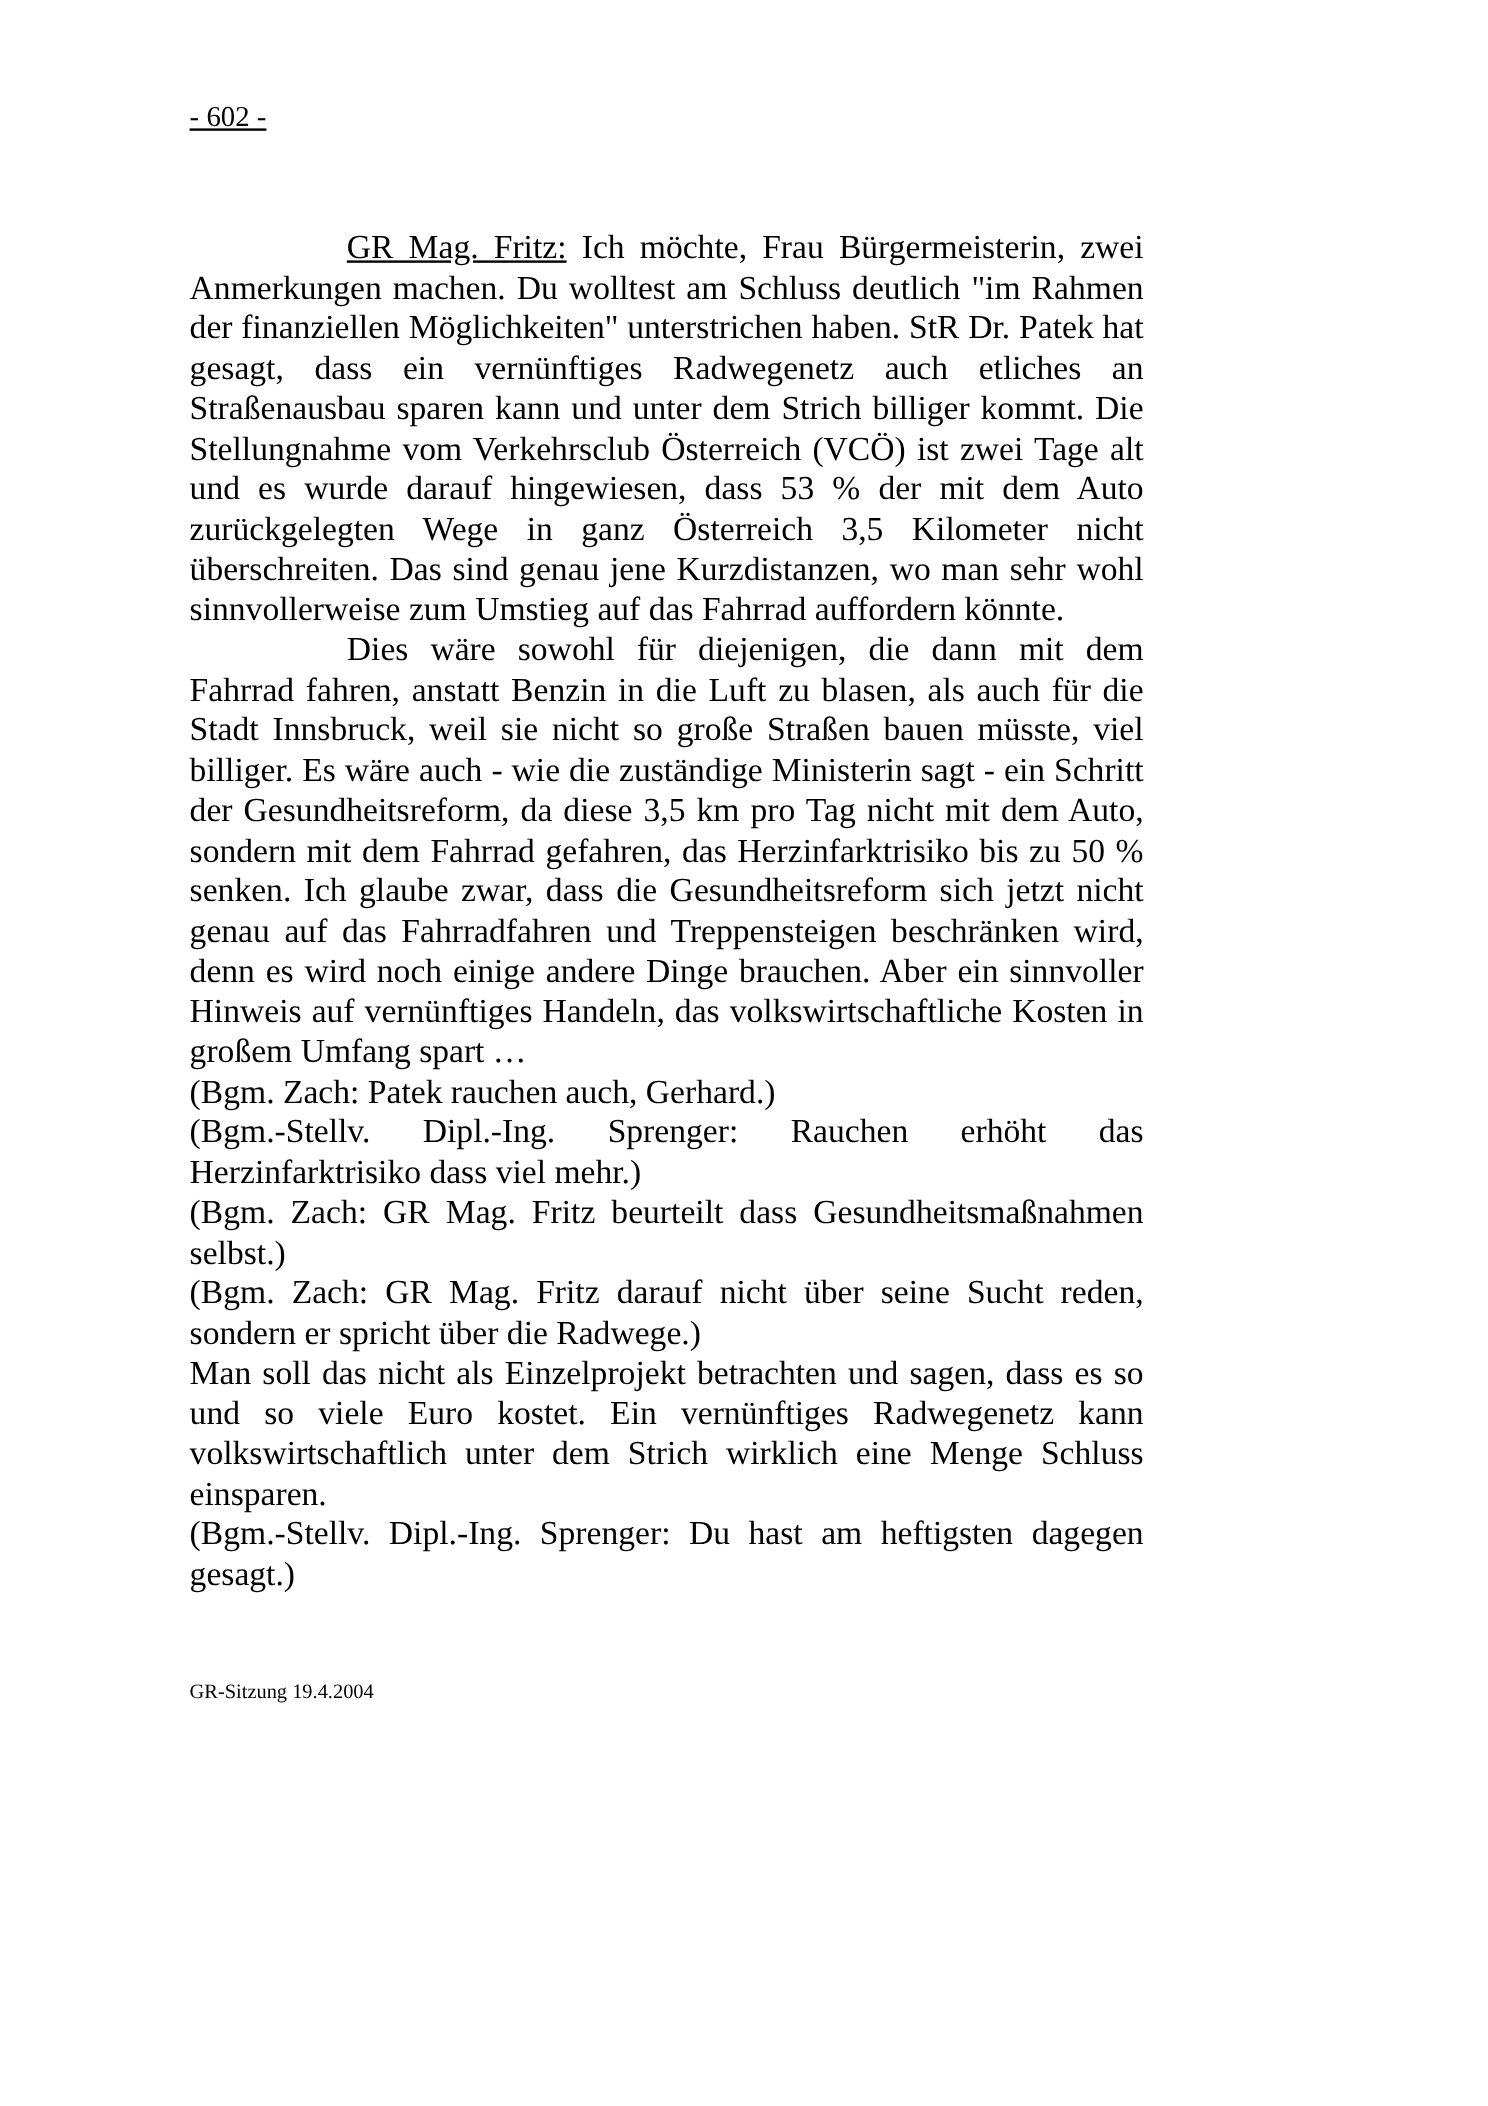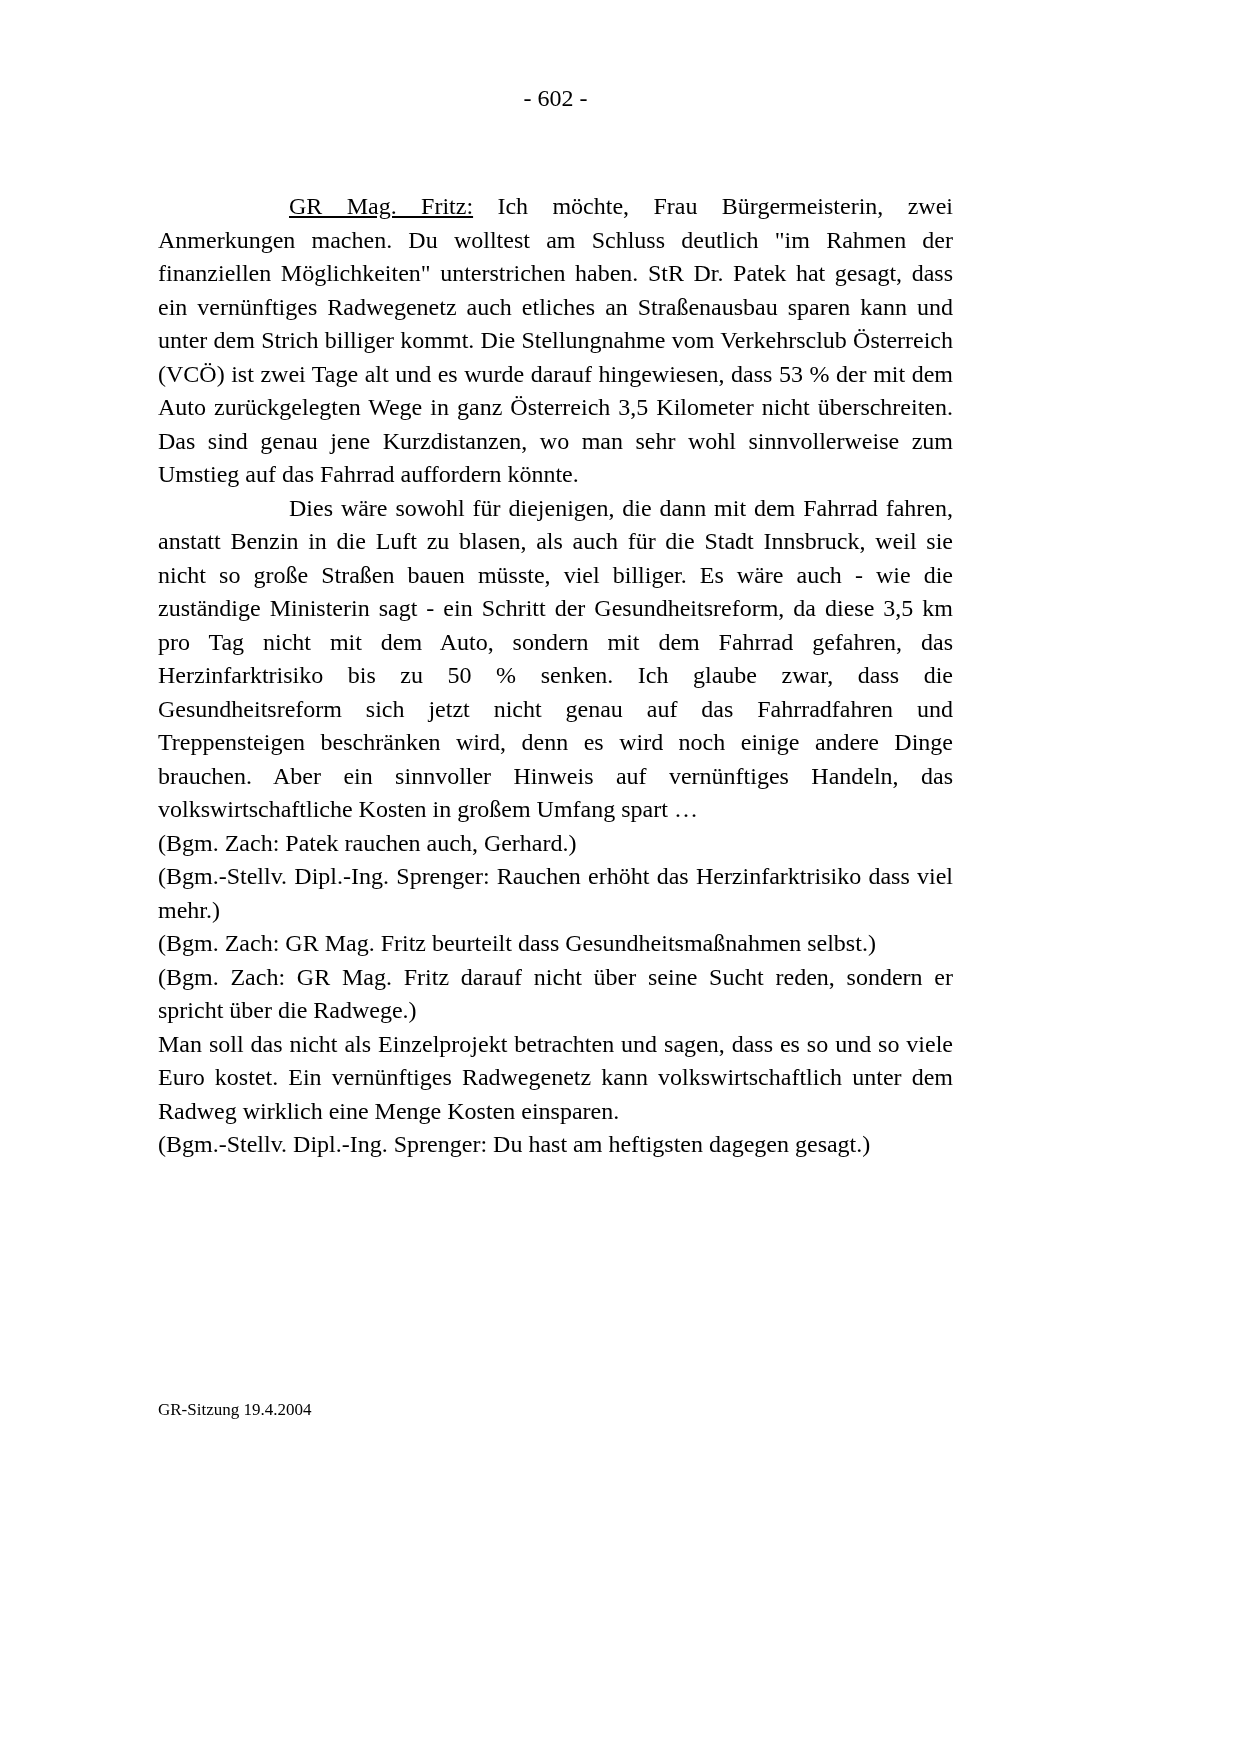--- a/index.html
+++ b/index.html
@@ -26,9 +26,9 @@
     top: 84px;
     left: 0;
     width: 100%;
-    text-align: center;
     font-size: 24px;
     line-height: 28px;
+    text-decoration: underline;
   }
   .body-text {
     position: absolute;

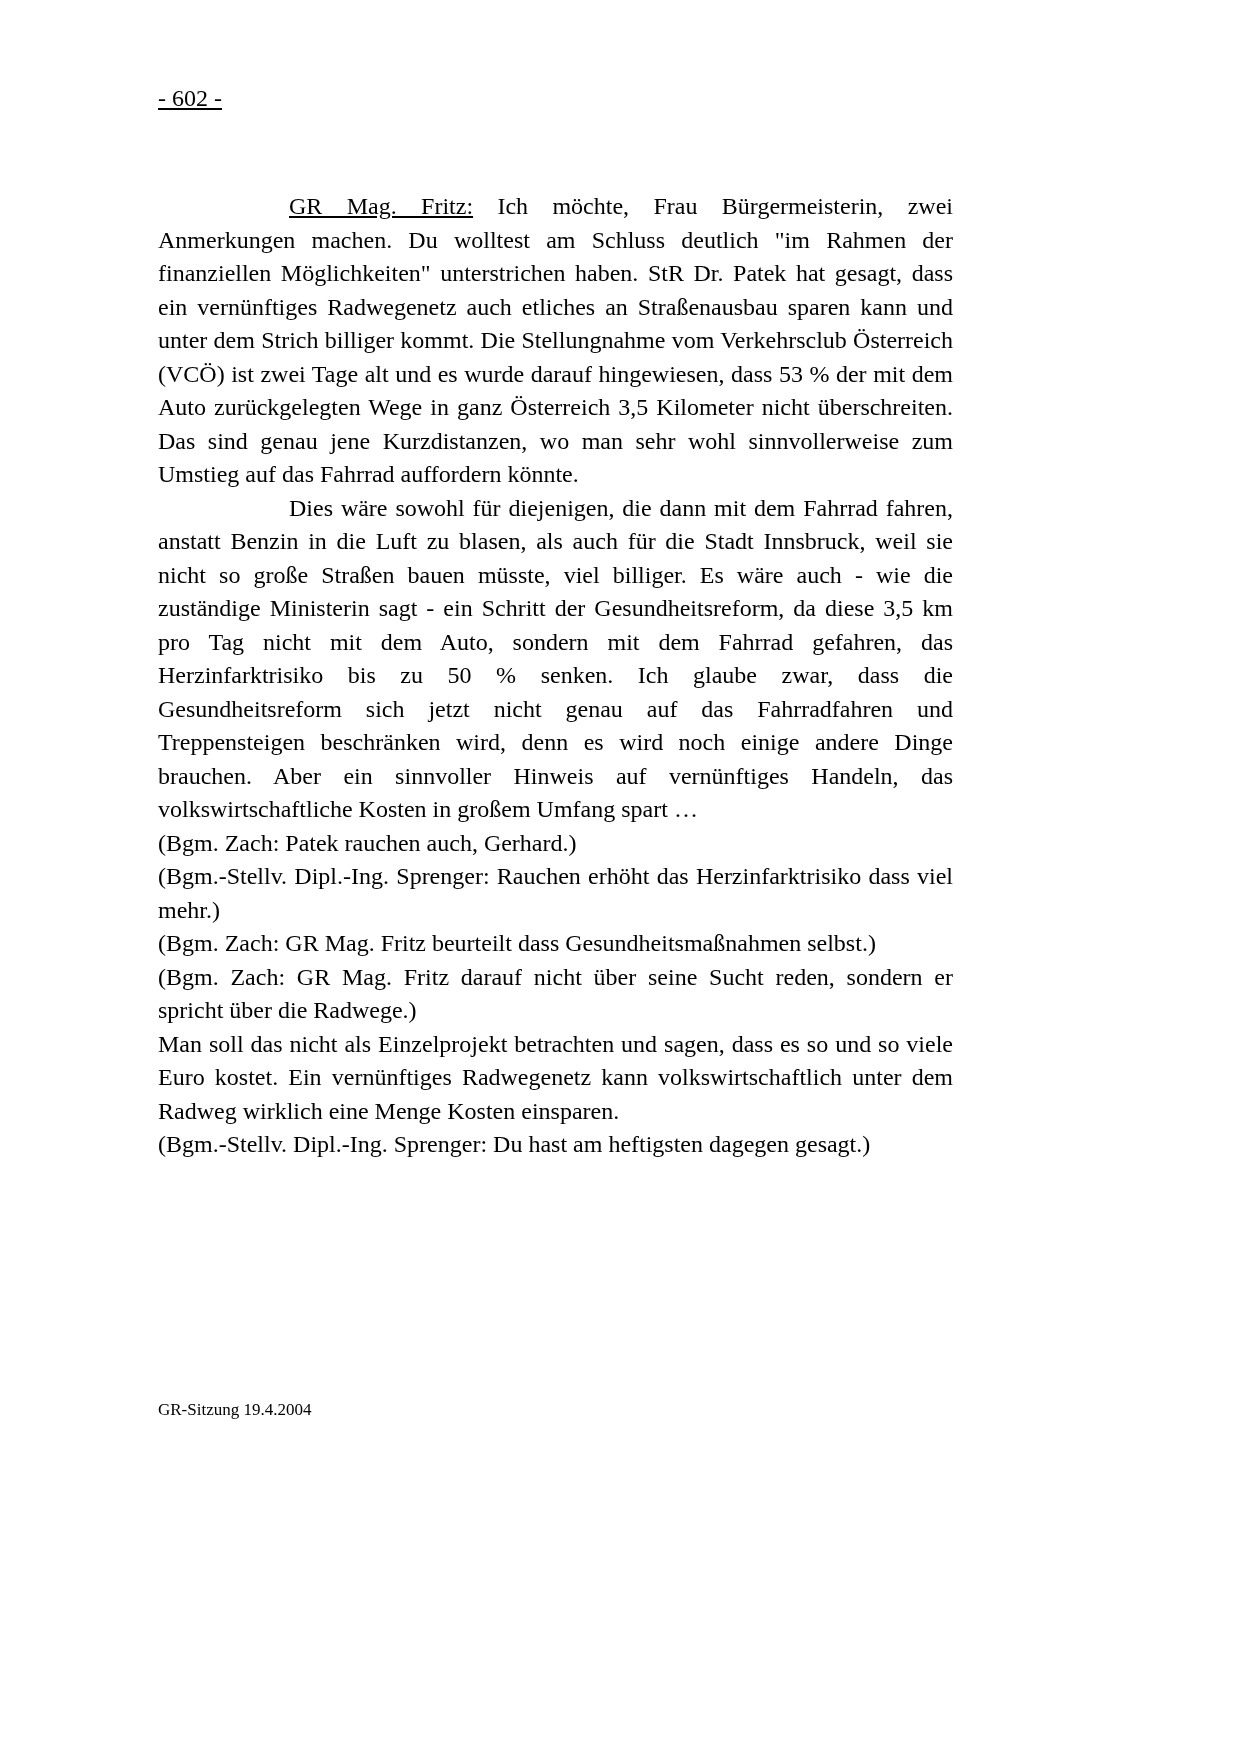--- a/index.html
+++ b/index.html
@@ -35,7 +35,7 @@
     top: 190px;
     left: 0;
     width: 795px;
-    font-size: 24px;
+    font-size: 28px;
     line-height: 33.5px;
     text-align: justify;
   }

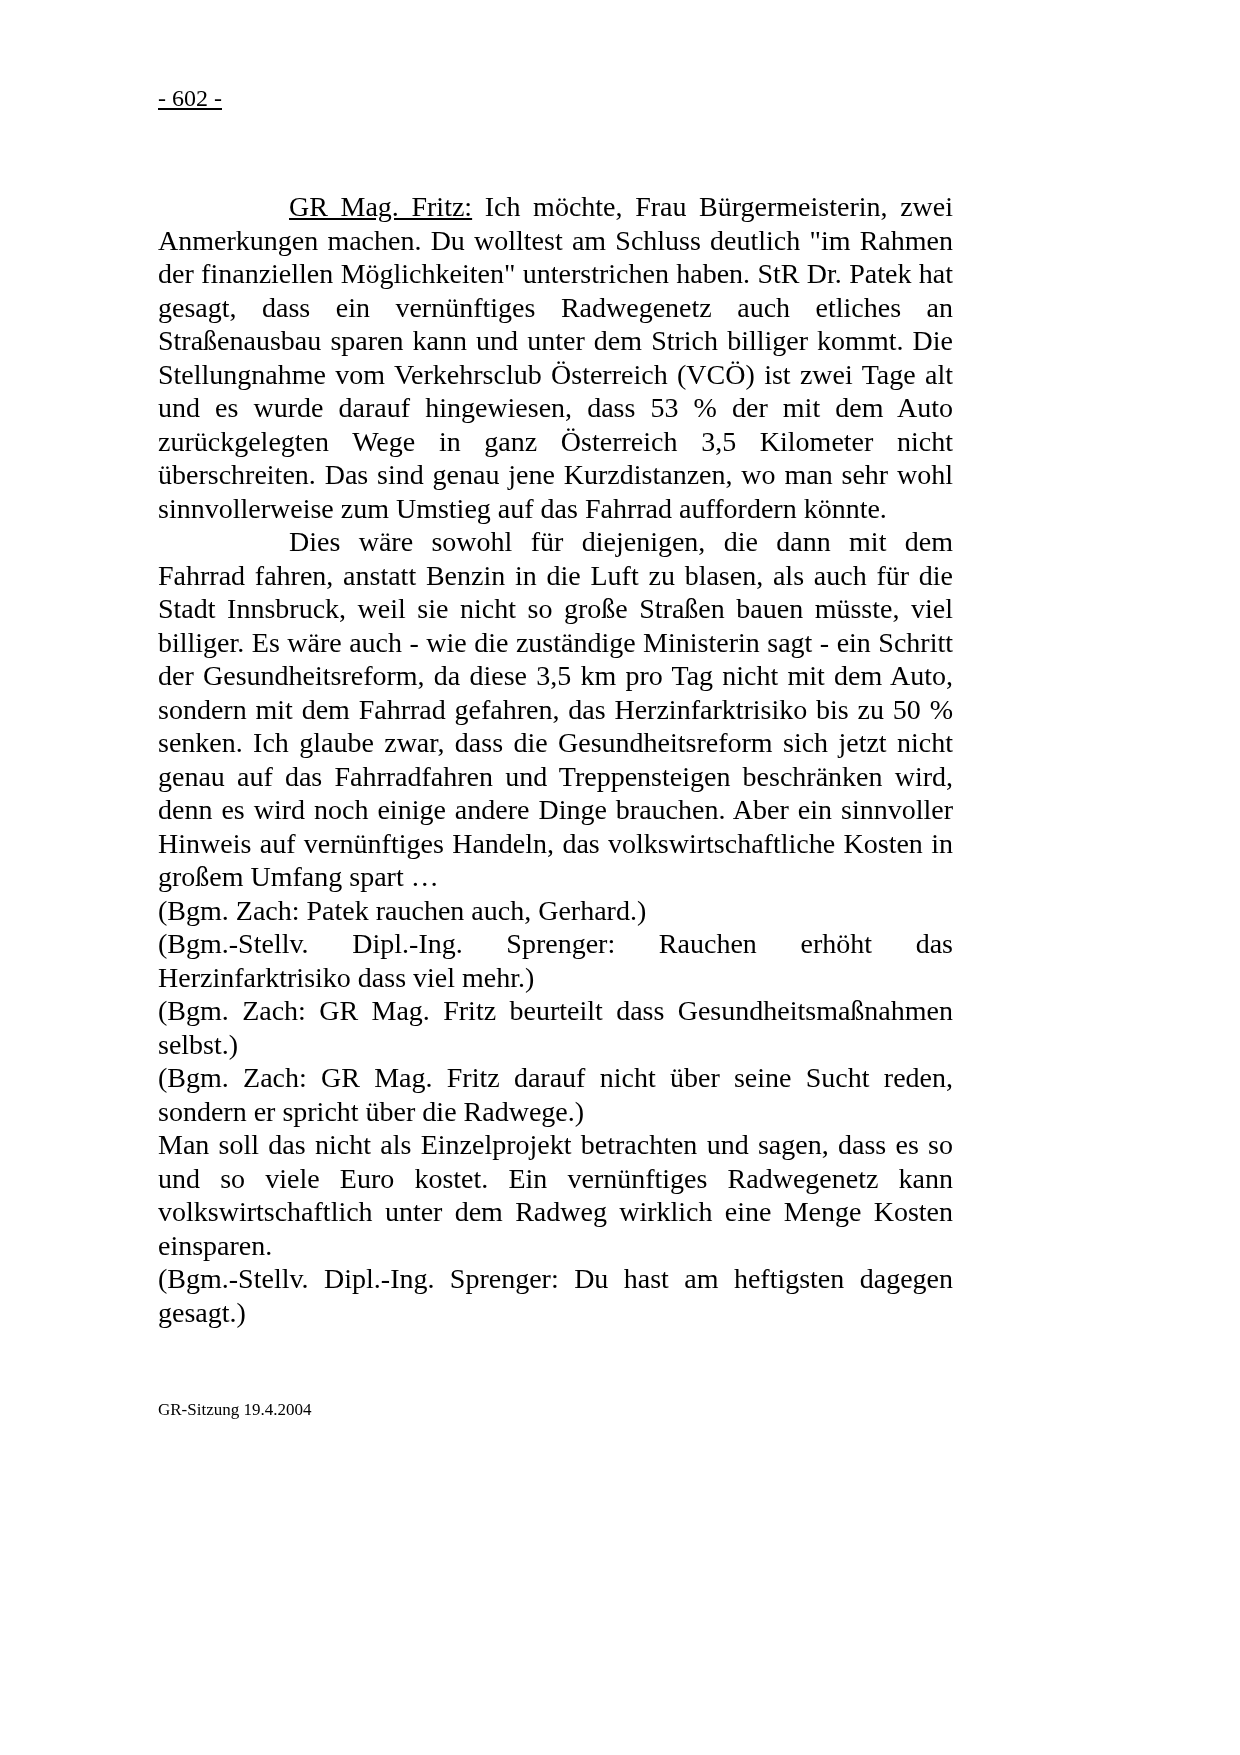--- a/index.html
+++ b/index.html
@@ -79,7 +79,7 @@
 
     <p>(Bgm. Zach: GR Mag. Fritz darauf nicht über seine Sucht reden, sondern er spricht über die Radwege.)</p>
 
-    <p>Man soll das nicht als Einzelprojekt betrachten und sagen, dass es so und so viele Euro kostet. Ein vernünftiges Radwegenetz kann volkswirtschaftlich unter dem Radweg wirklich eine Menge Kosten einsparen.</p>
+    <p>Man soll das nicht als Einzelprojekt betrachten und sagen, dass es so und so viele Euro kostet. Ein vernünftiges Radwegenetz kann volkswirtschaftlich unter dem Strich wirklich eine Menge Schluss einsparen.</p>
 
 
     <p>(Bgm.-Stellv. Dipl.-Ing. Sprenger: Du hast am heftigsten dagegen gesagt.)</p>

